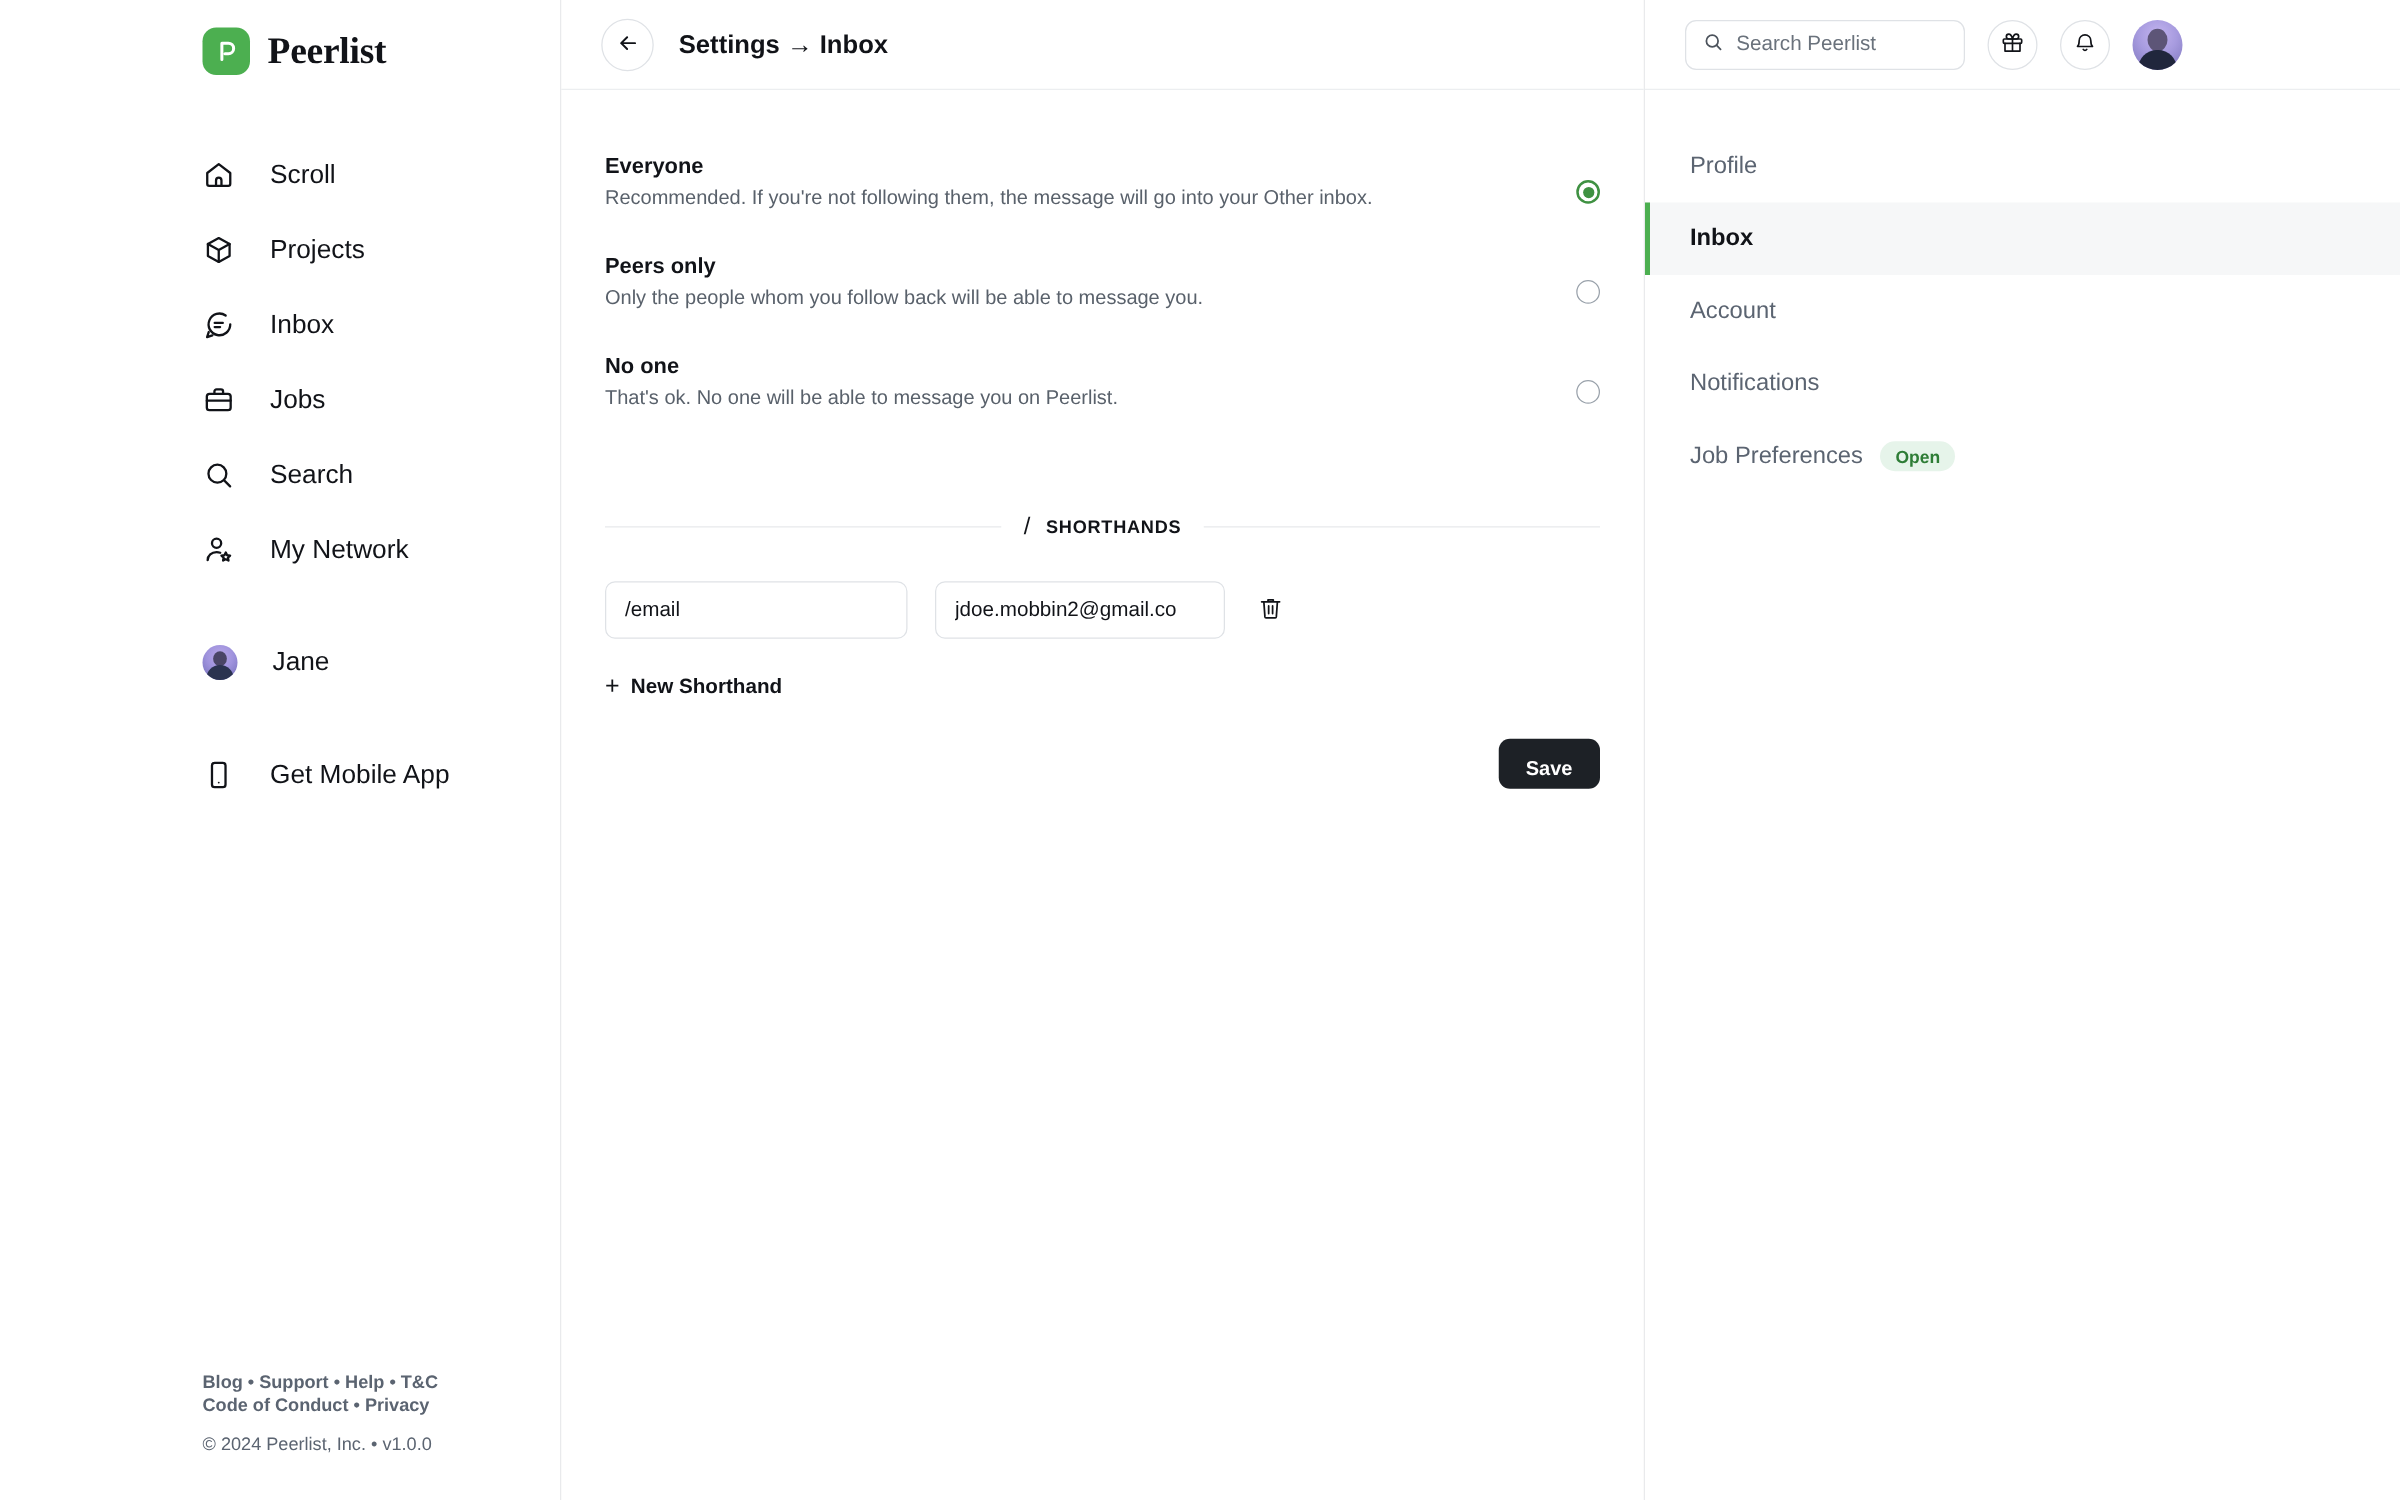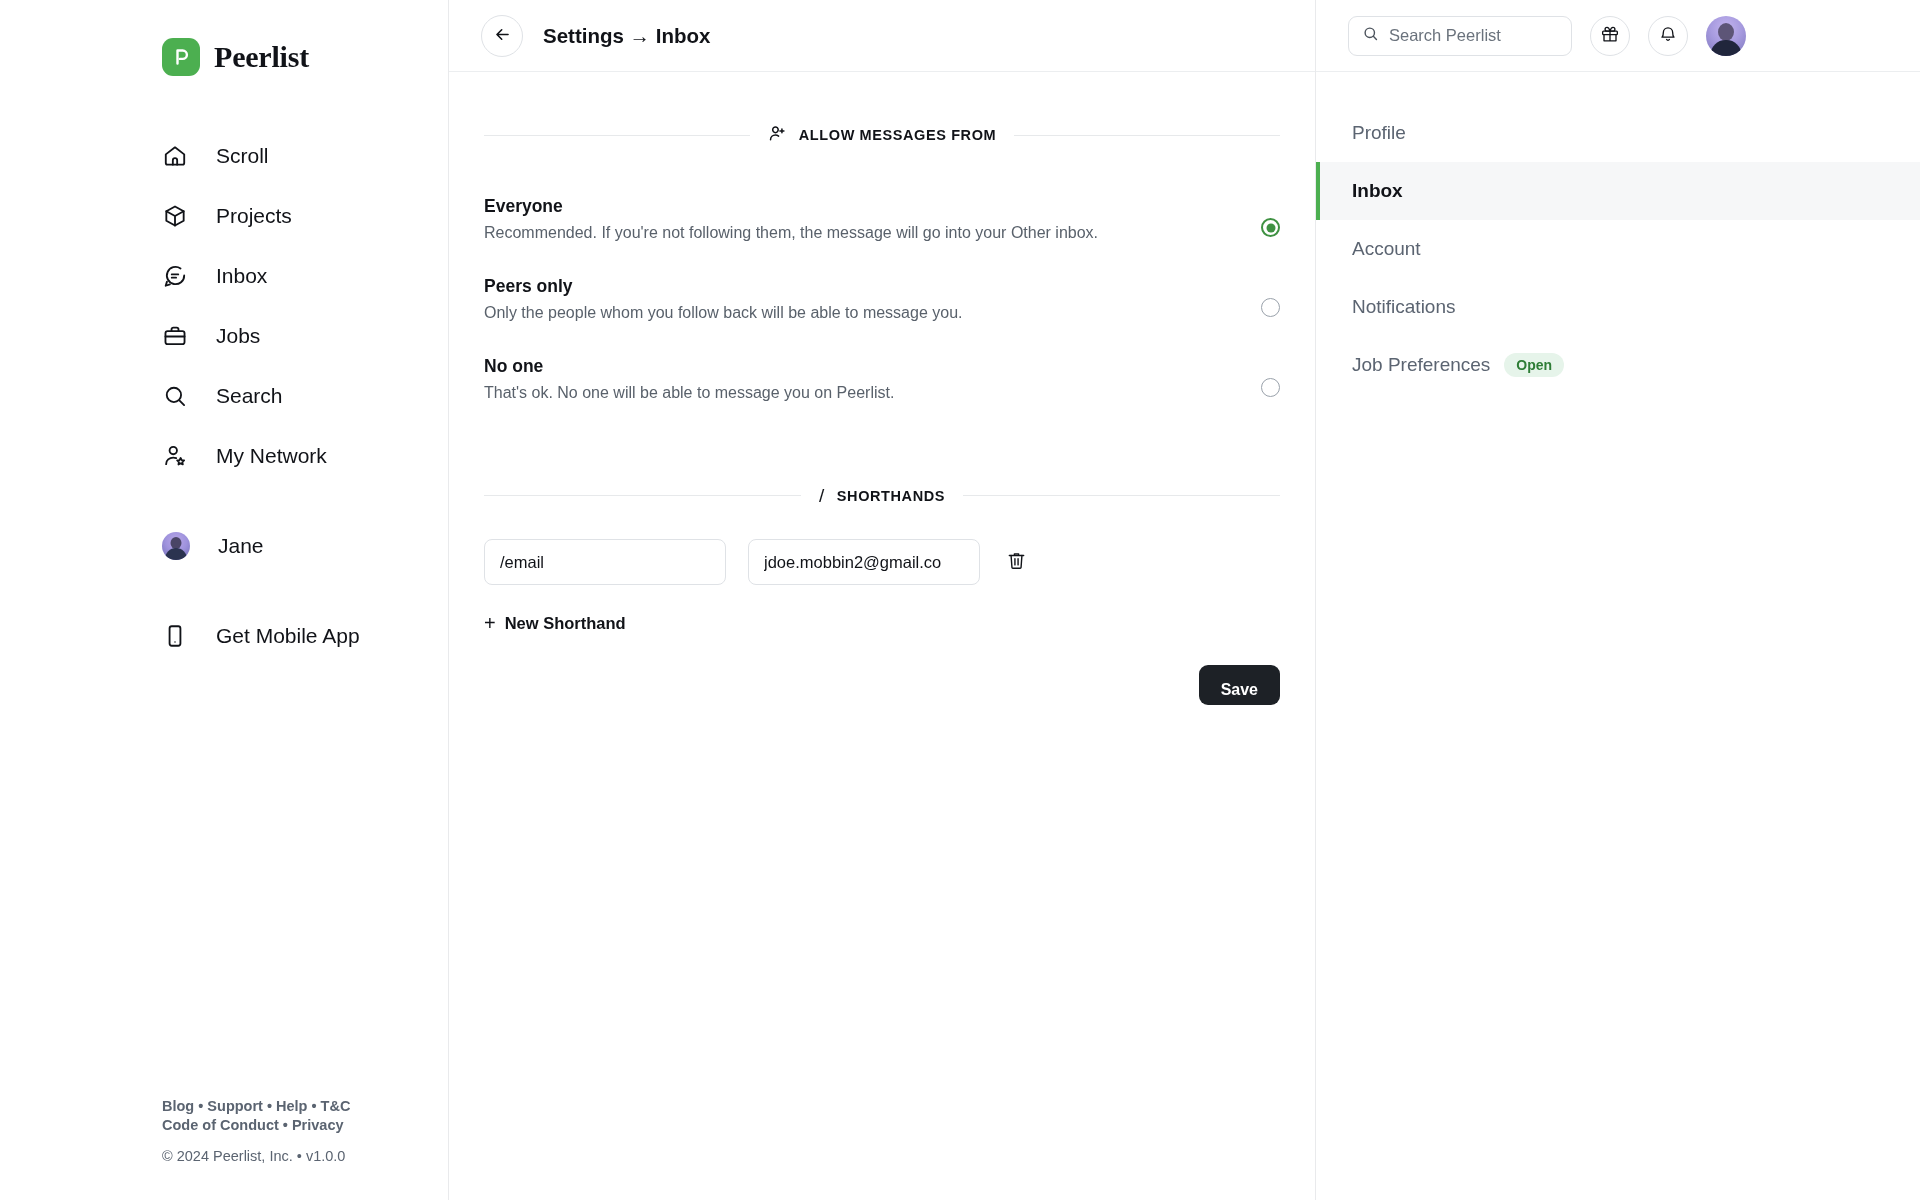--- a/index.html
+++ b/index.html
@@ -15,7 +15,7 @@
   
   .sidebar {
     width: 448px; min-width: 448px; height: 1200px;
-    position: relative; padding: 16px 0 0 0;
+    position: relative; padding: 0 0 0 0;
     background: #fff;
   }
   .brand { display: flex; align-items: center; gap: 14px; padding: 22px 0 0 162px; }

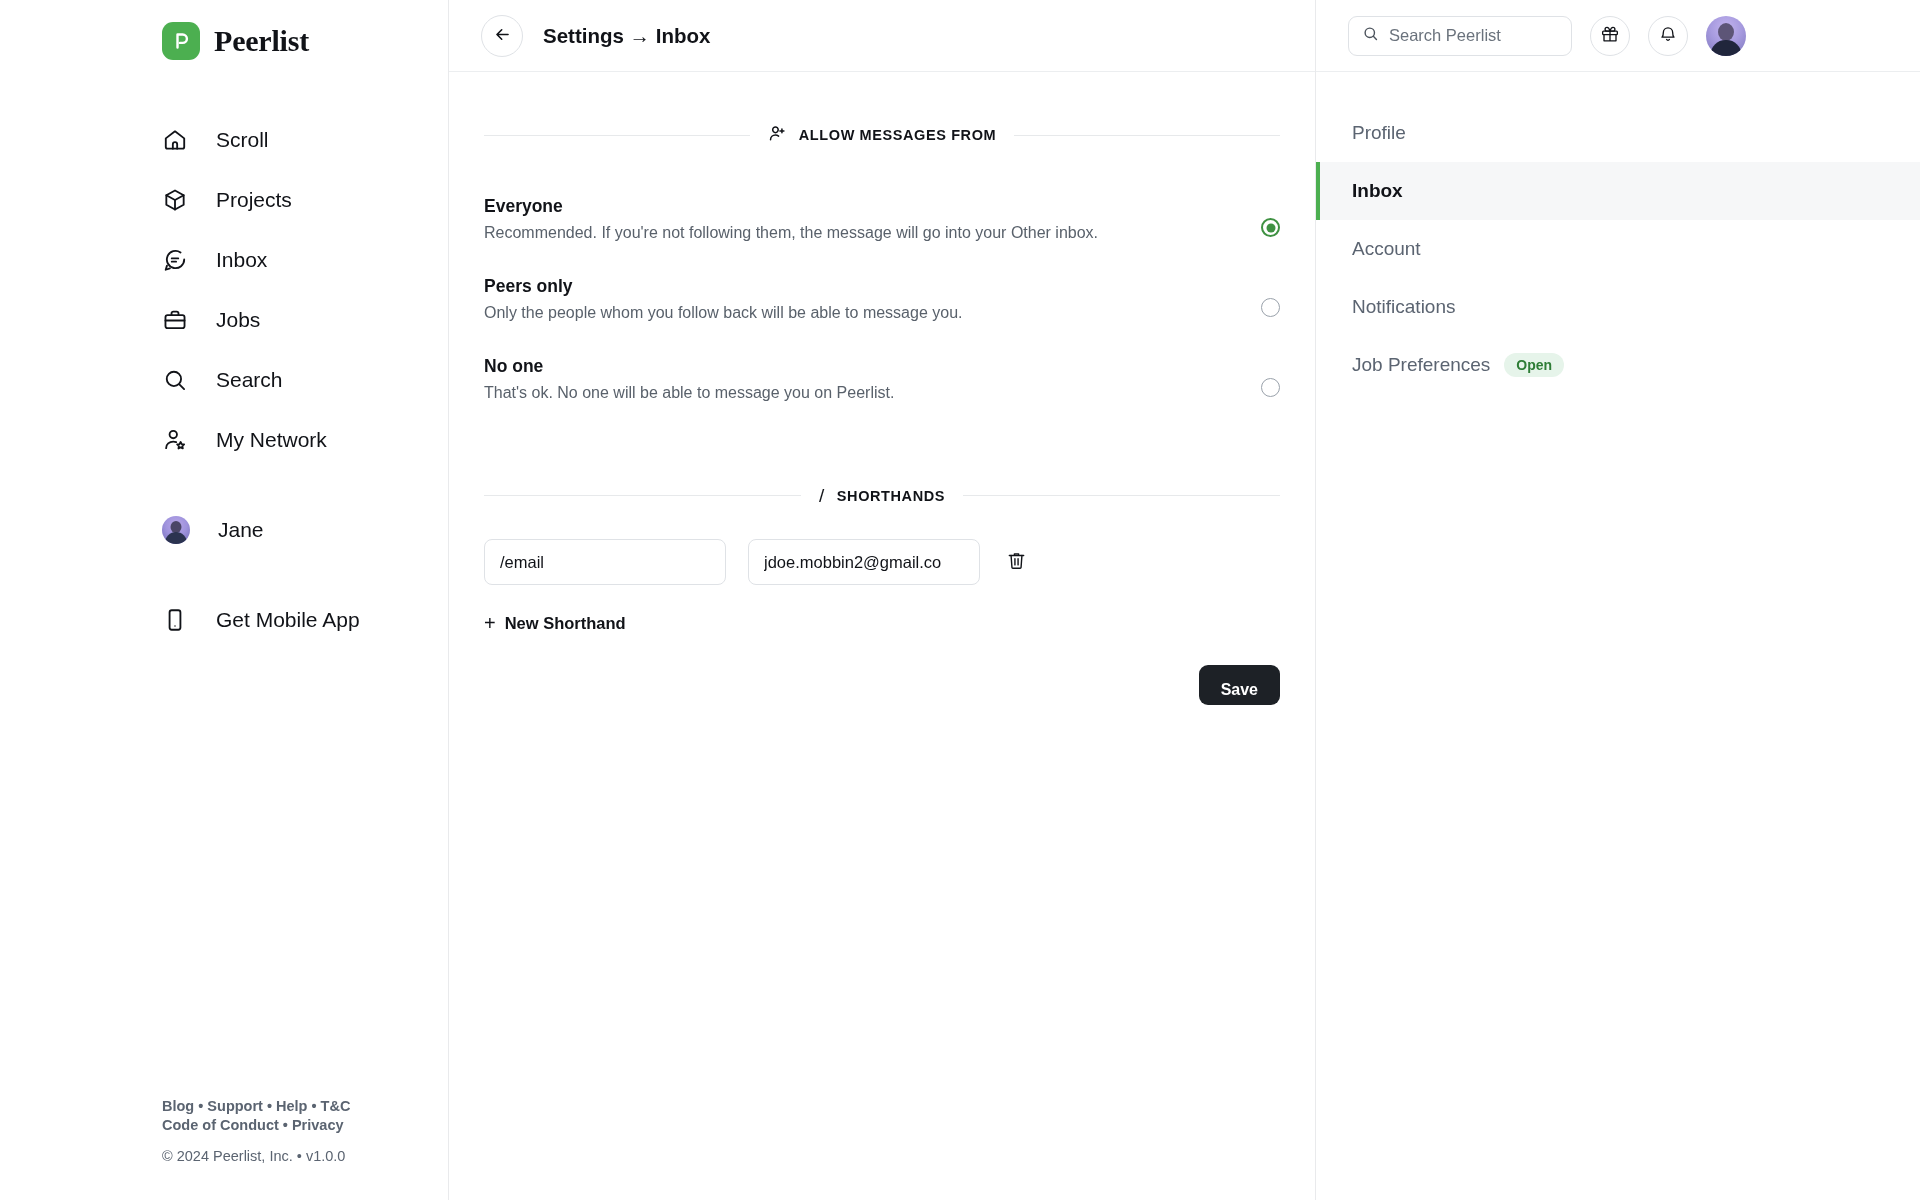--- a/index.html
+++ b/index.html
@@ -294,20 +294,6 @@
 
     <div class="center-body">
 
-      <div class="section-head">
-        <span class="rule"></span>
-        <span class="section-title">
-          <span>
-            <svg width="19" height="19" viewBox="0 0 24 24" fill="none" stroke="#111318" stroke-width="1.9" stroke-linecap="round" stroke-linejoin="round">
-              <circle cx="9.4" cy="7.4" r="3.5"></circle>
-              <path d="M3.2 20c0-3.5 2.8-6 6.2-6 1.5 0 2.9.5 4 1.3"></path>
-              <path d="M17.6 6.2v5M15.1 8.7h5"></path>
-            </svg>
-          </span>
-          <span>ALLOW MESSAGES FROM</span>
-        </span>
-        <span class="rule"></span>
-      </div>
 
       <div class="option-list">
 

